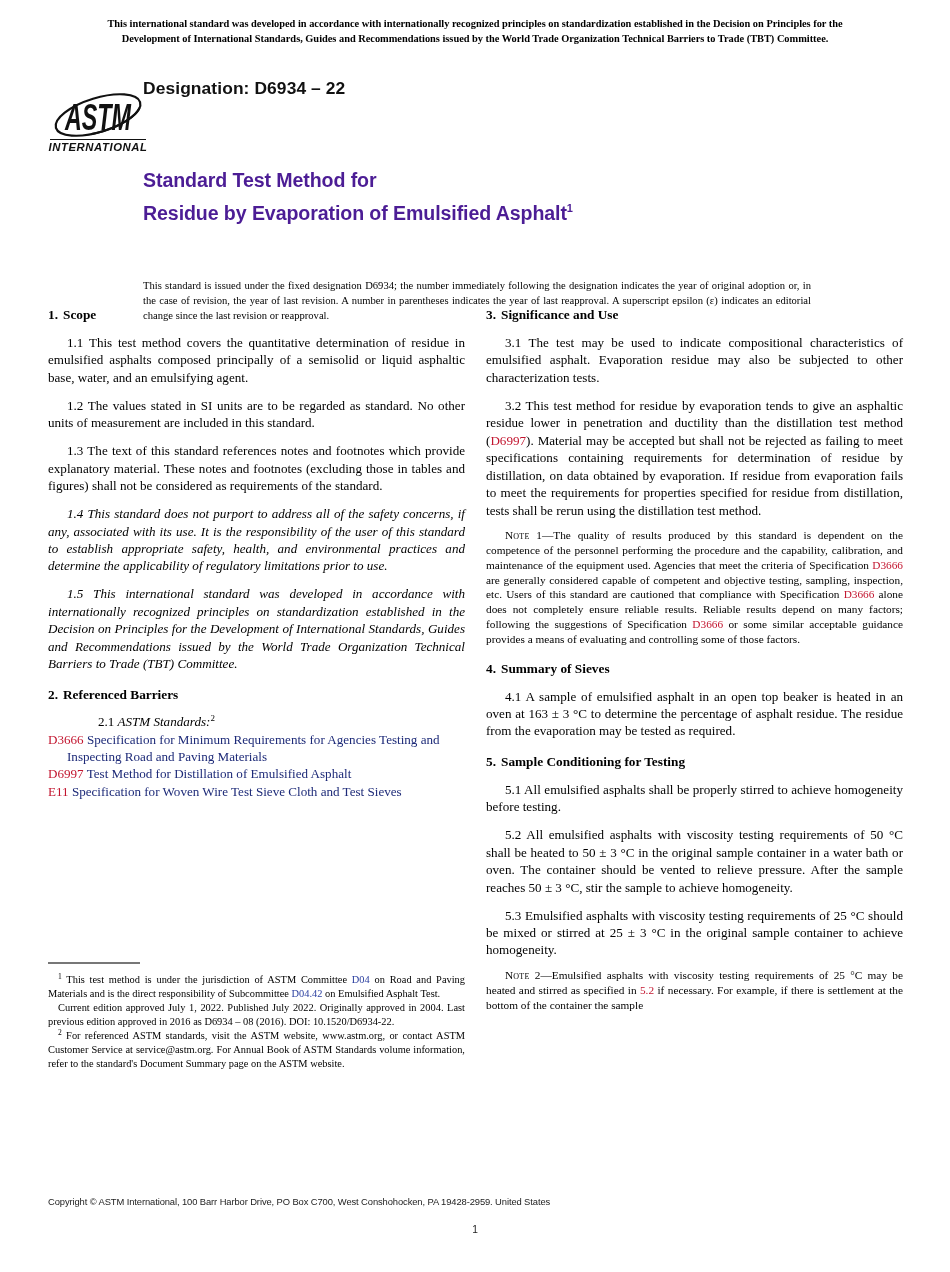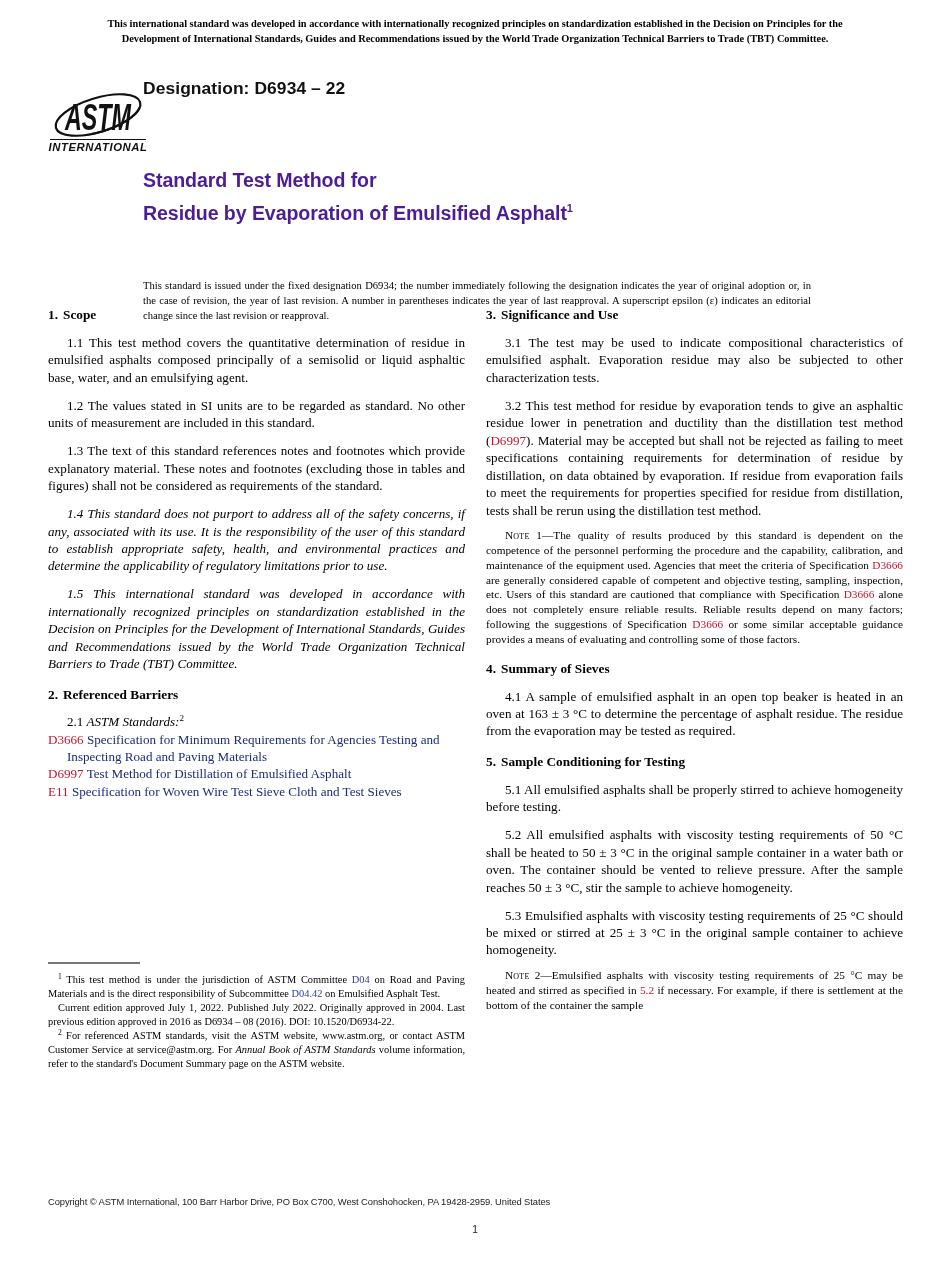--- a/index.html
+++ b/index.html
@@ -170,7 +170,7 @@
     font-size: 13.1px;
     text-align: left;
   }
-  .refsub .rnum { font-style: normal; }
+  .refsub .rnum { font-style: normal; margin-left: 31px; }
   .refsub sup { font-style: normal; font-size: 9px; vertical-align: super; line-height: 0; }
 
   .reflist { margin: 0; }

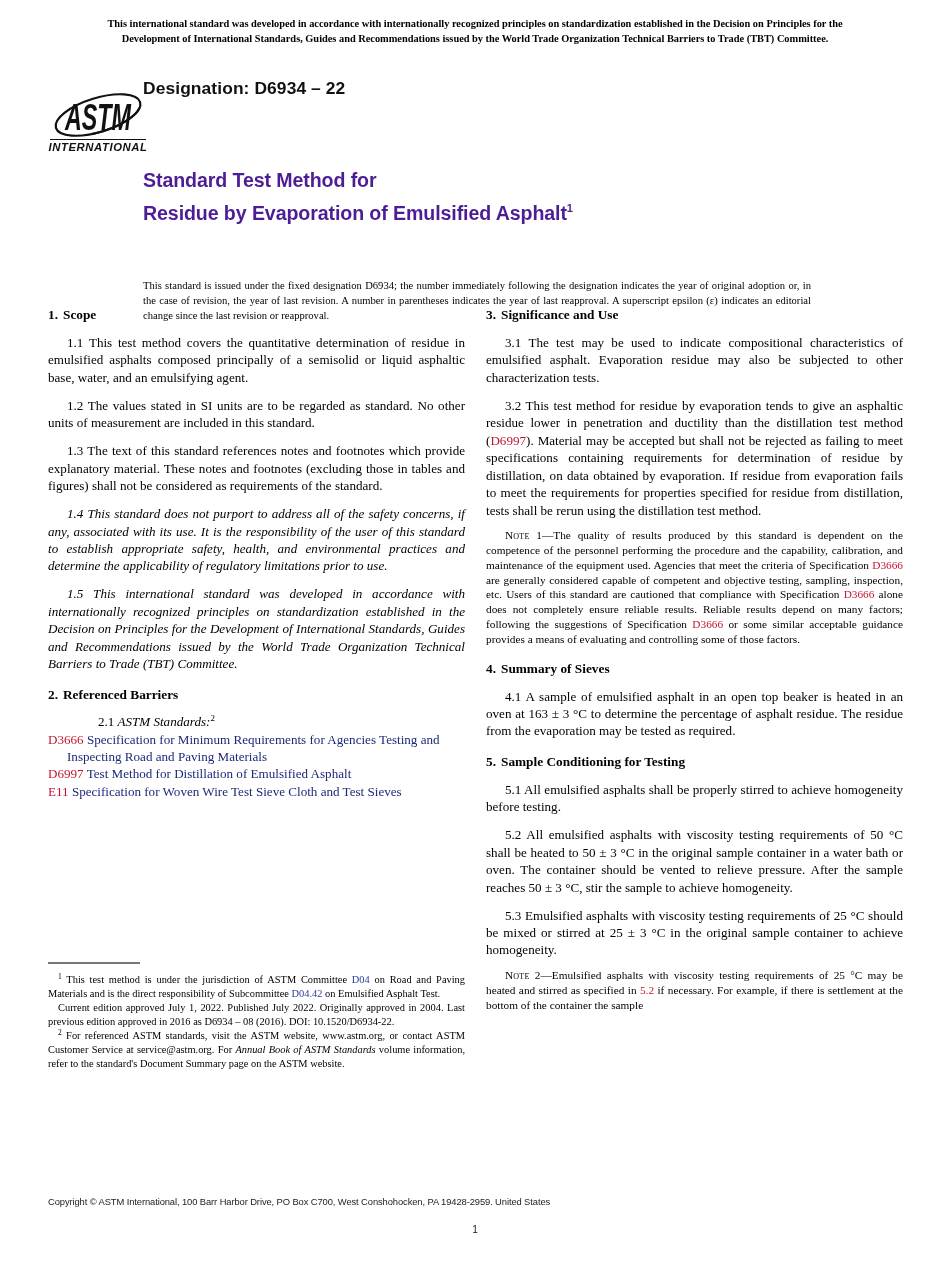--- a/index.html
+++ b/index.html
@@ -212,7 +212,7 @@
     text-align: justify;
   }
   p.fn sup { font-size: 7.6px; vertical-align: super; line-height: 0; }
-  p.fn .it { font-style: italic; }
+  p.fn .it { }
 
   
   .copyright {

